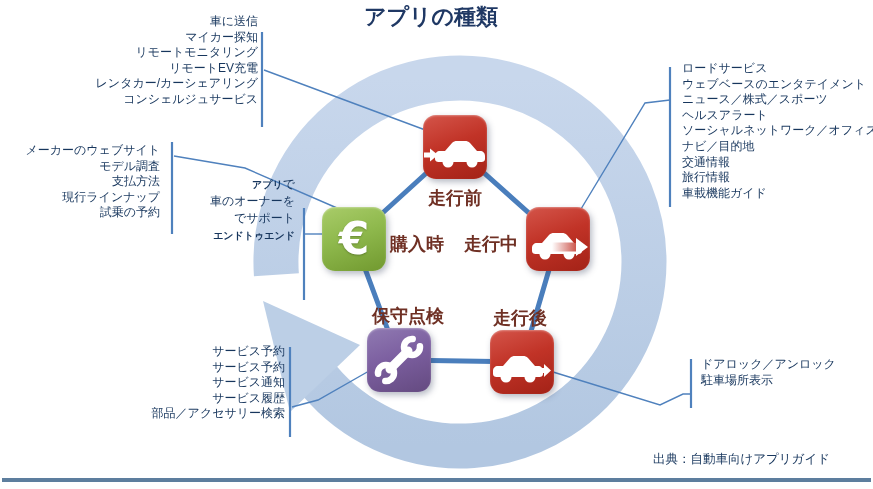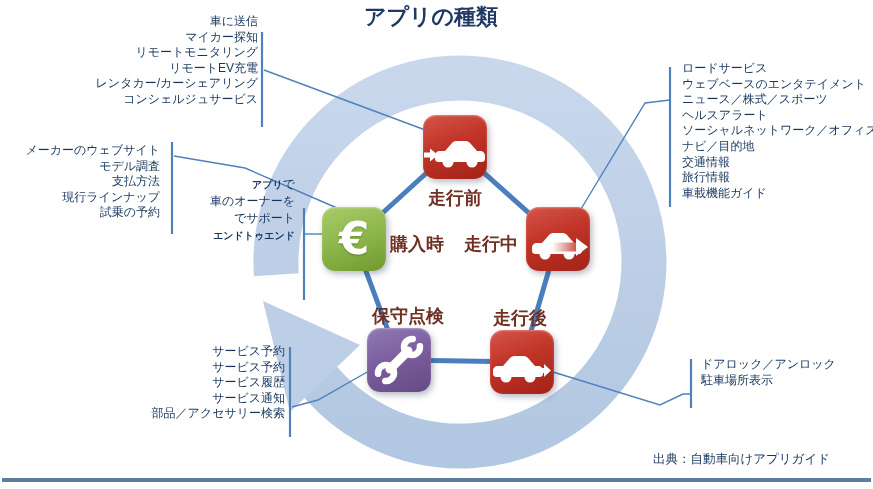--- a/index.html
+++ b/index.html
@@ -103,8 +103,8 @@
   <div class="list ra" style="top:344px;right:588px;">
       <div>サービス予約</div>
       <div>サービス予約</div>
+      <div>サービス通知</div>
       <div>サービス履歴</div>
-      <div>サービス通知</div>
       <div>部品／アクセサリー検索</div>
     </div>
   <div class="list" style="top:357px;left:701px;">

